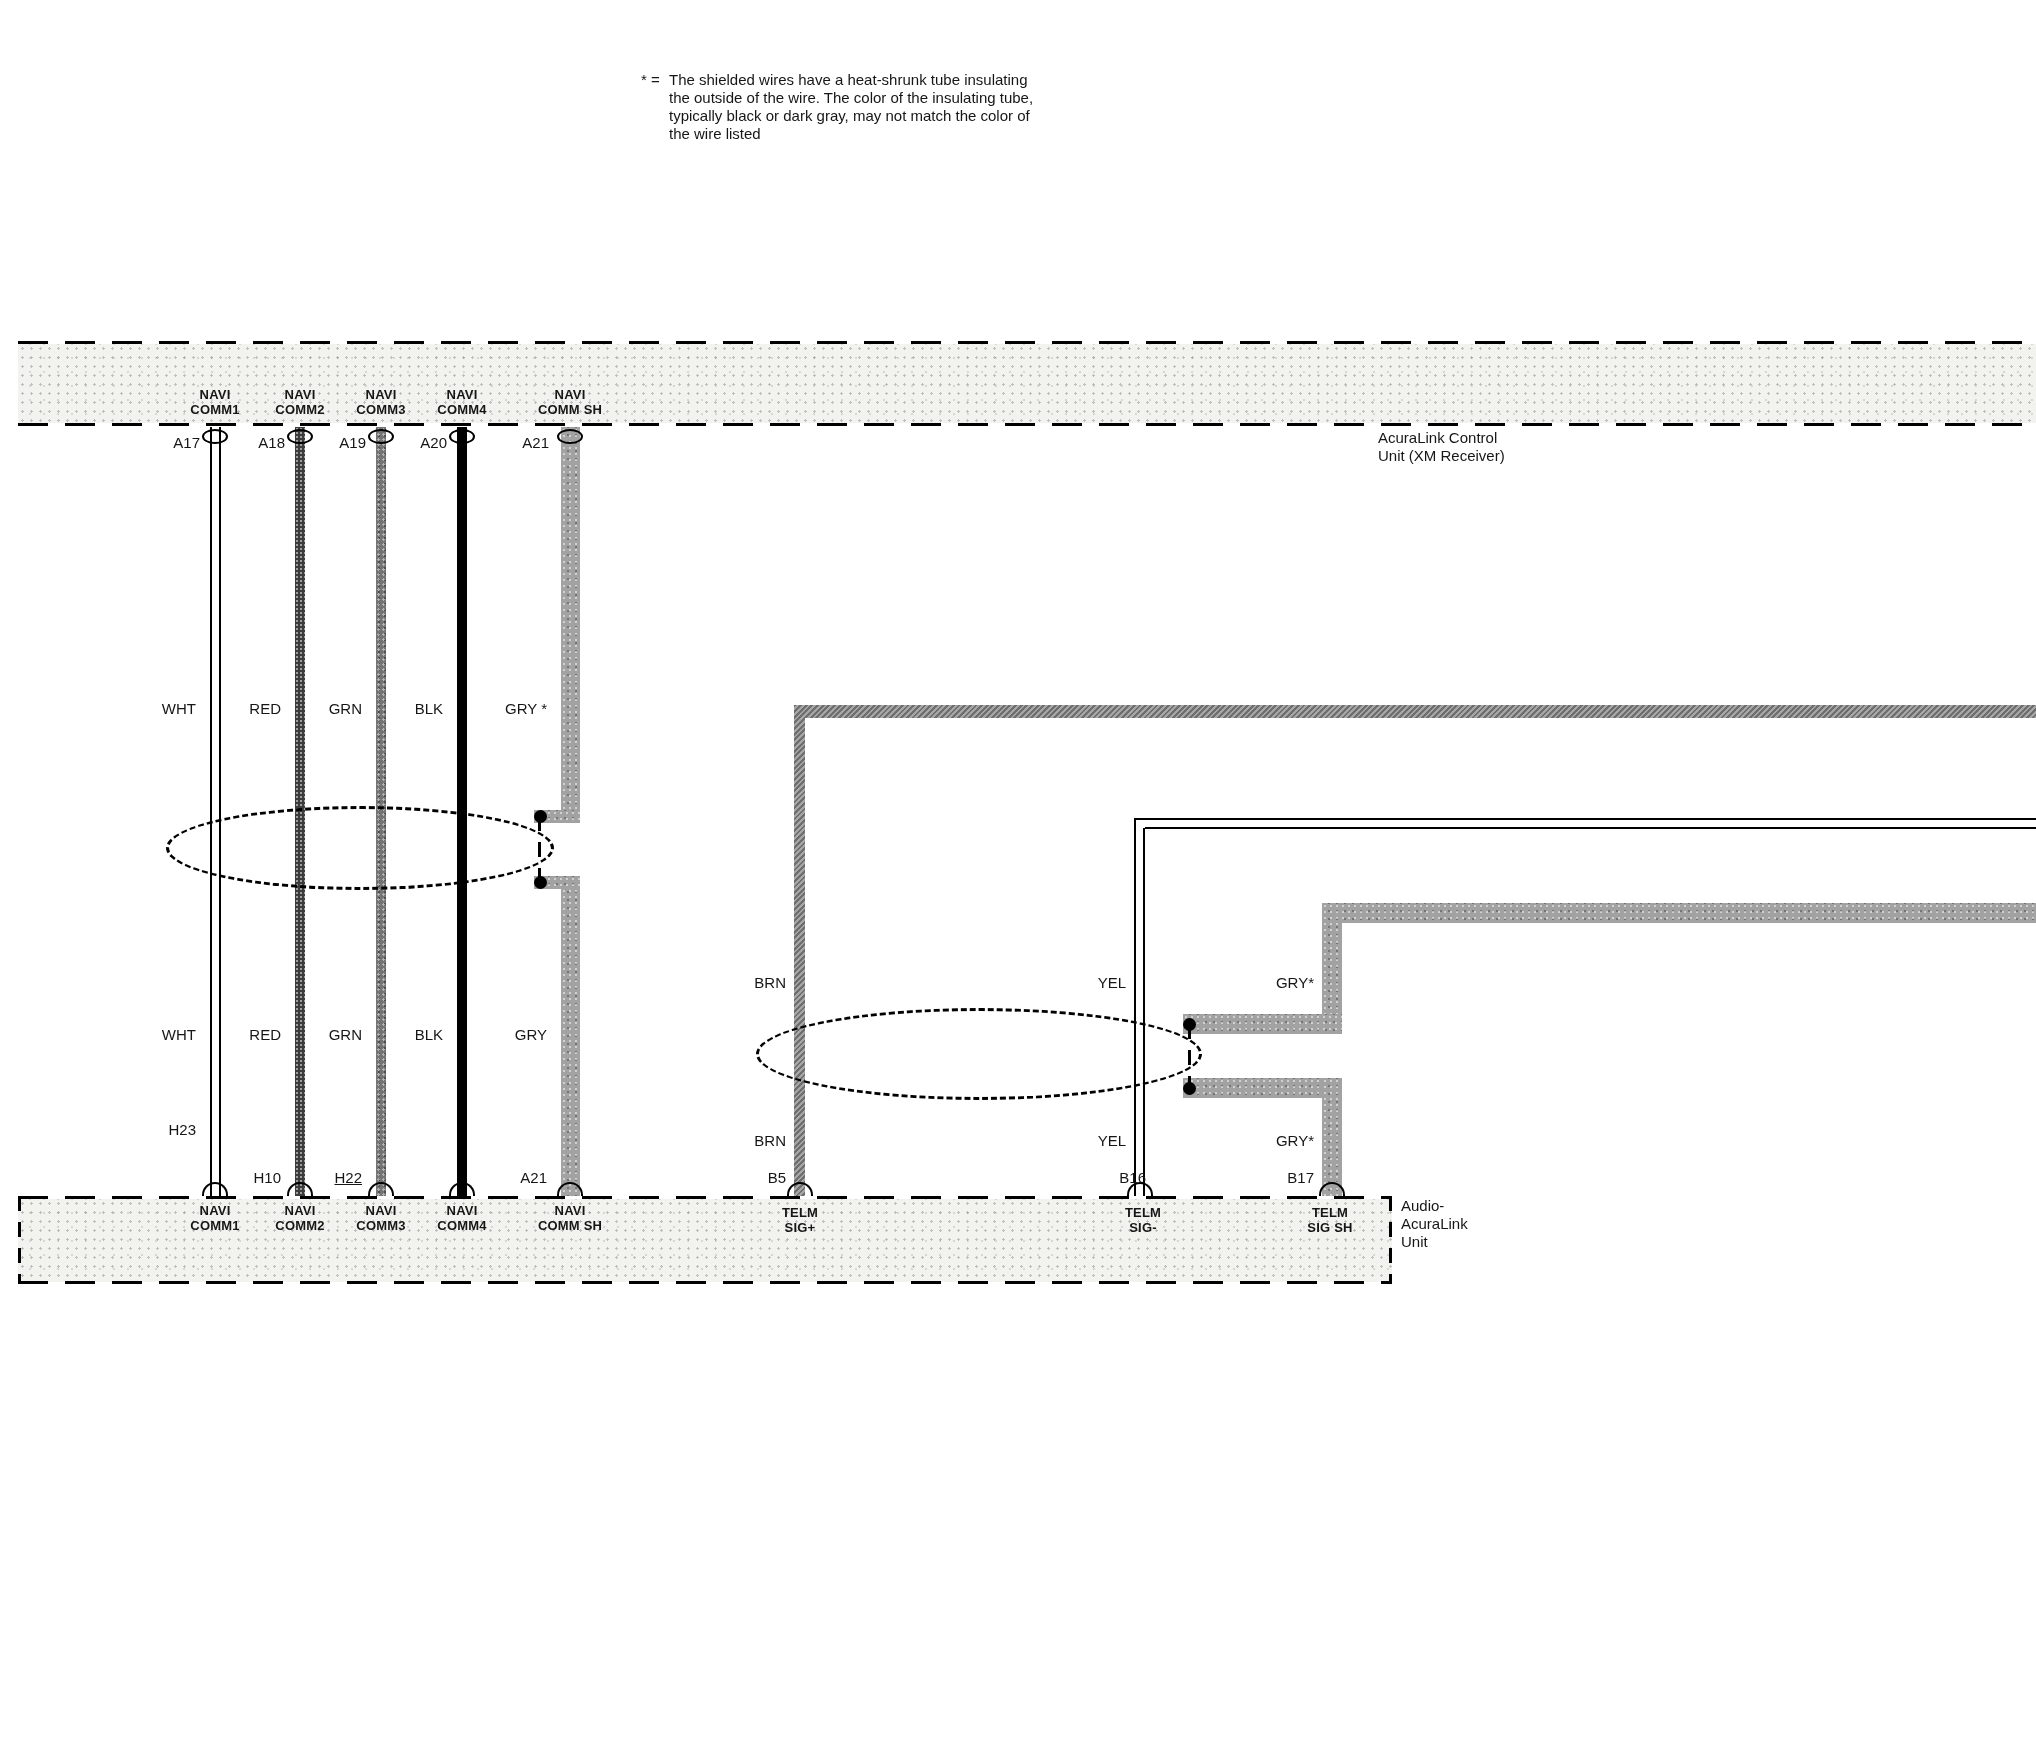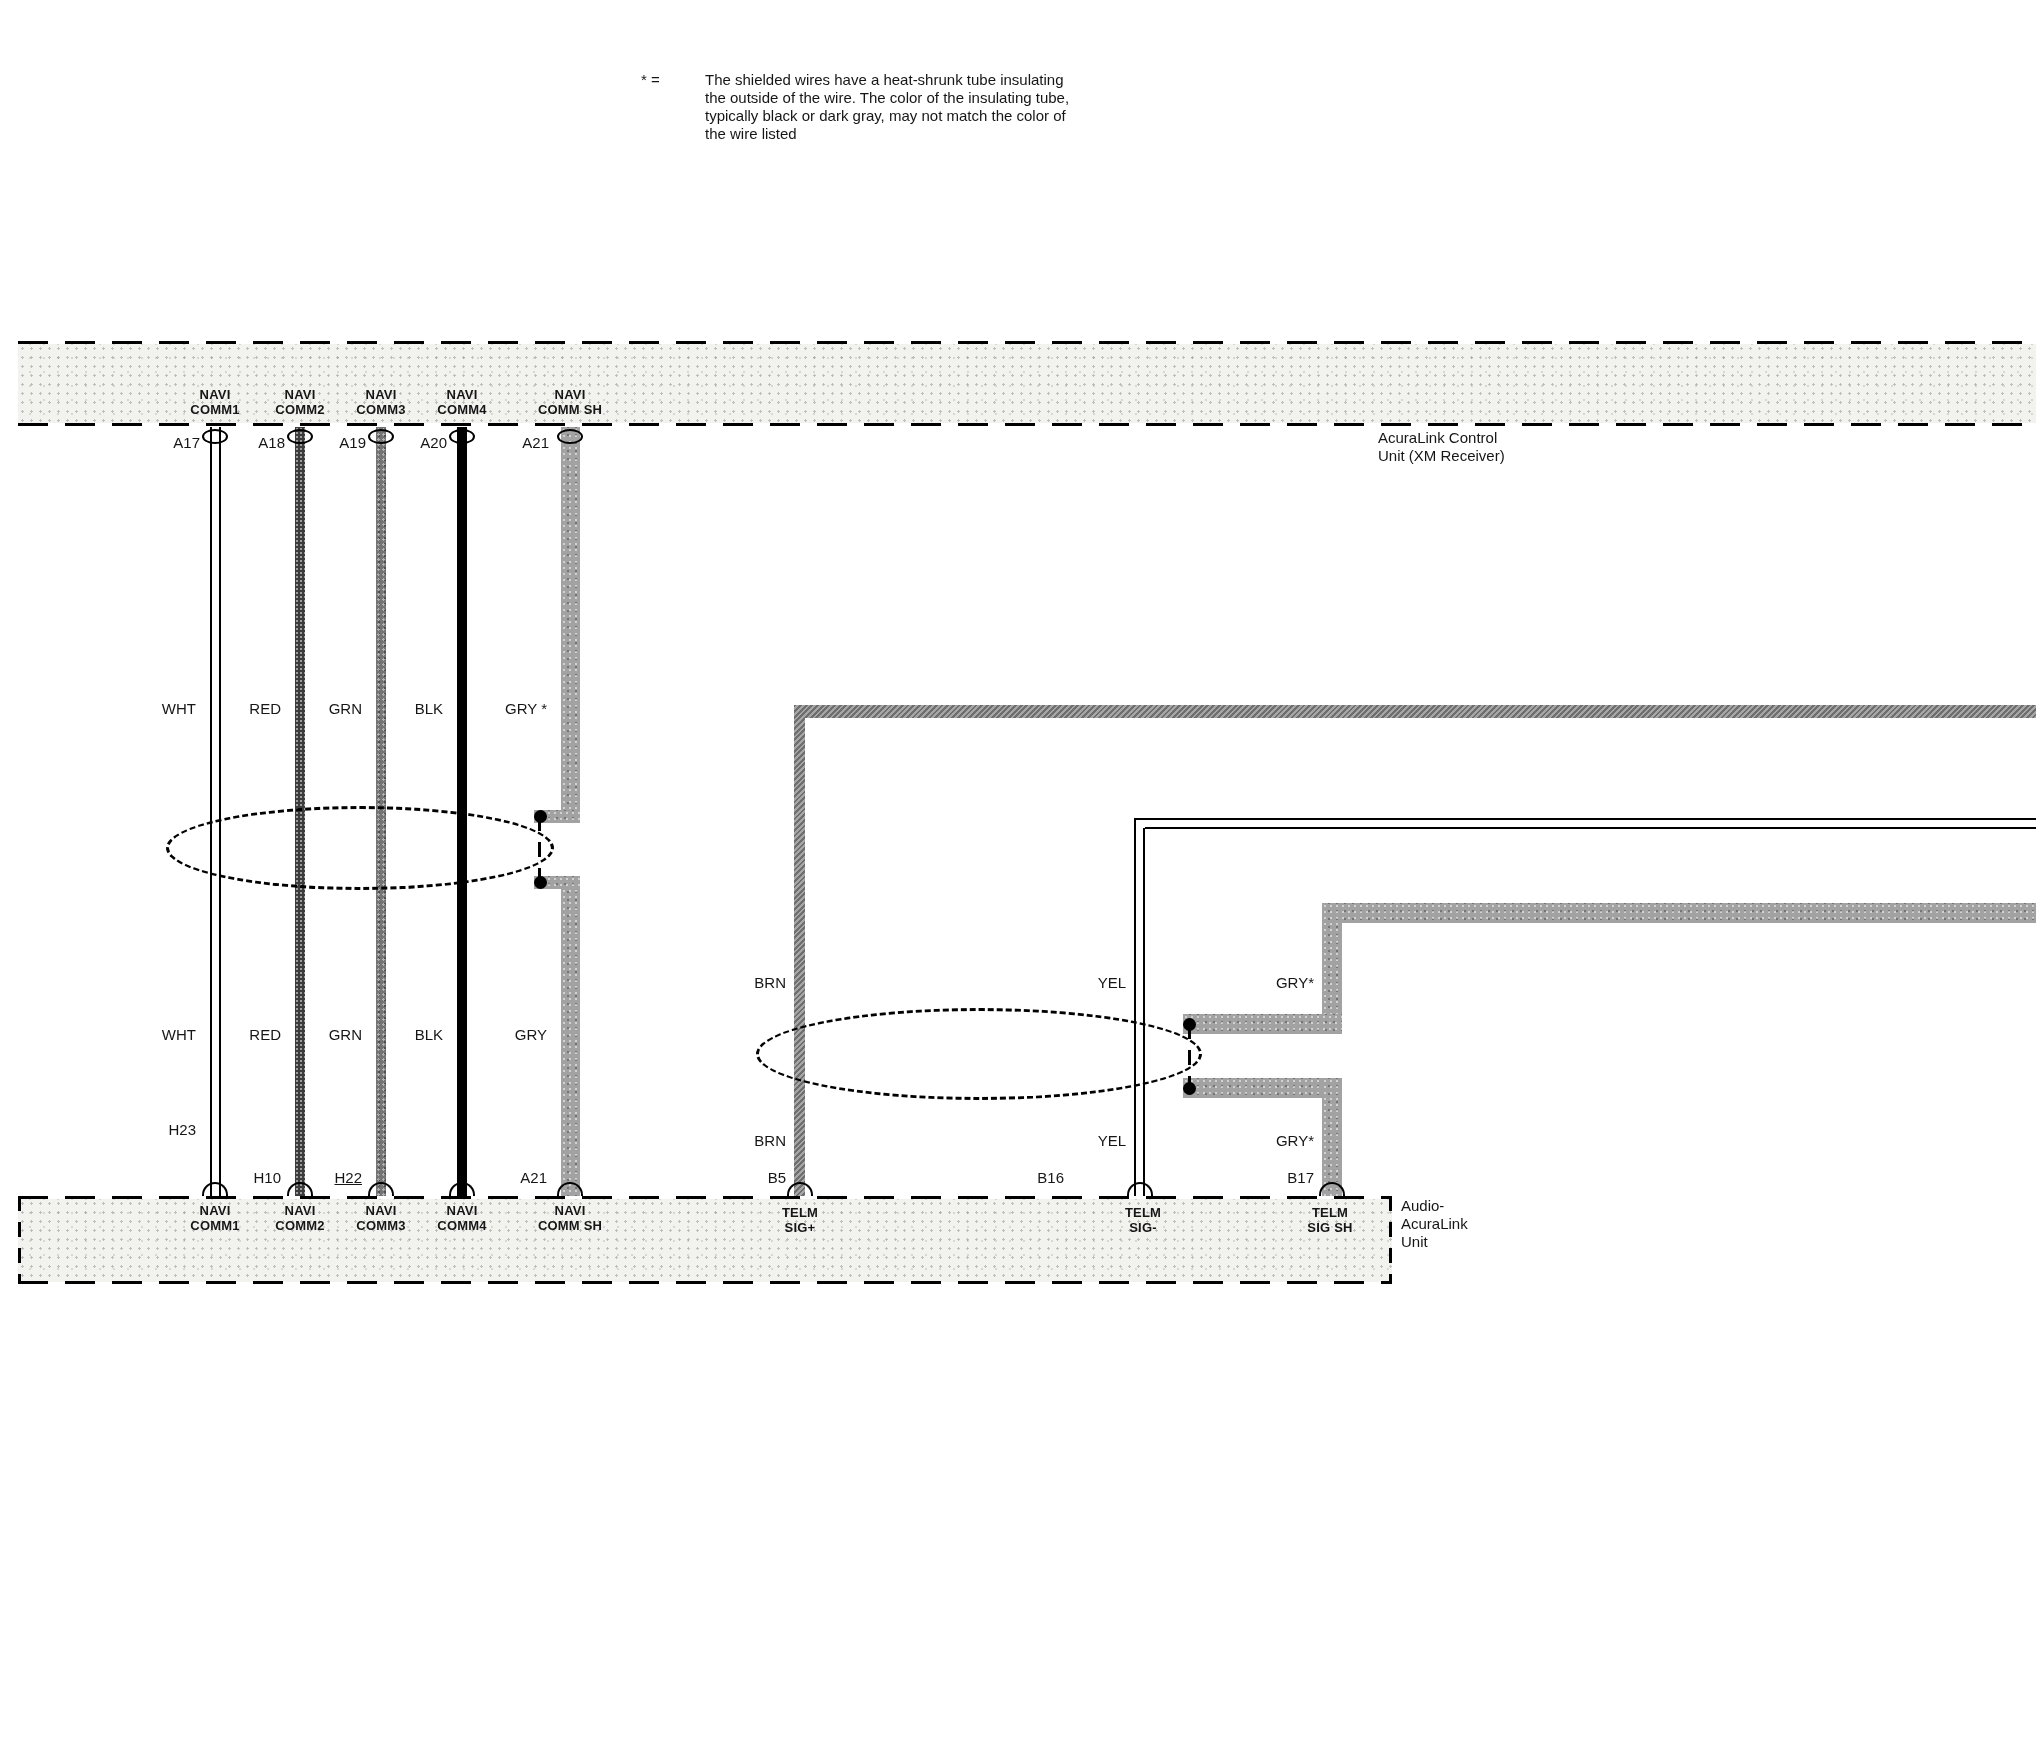--- a/index.html
+++ b/index.html
@@ -44,7 +44,7 @@
 <div id="page">
 
   <div class="abs txt" style="left:641px; top:71px;">* =</div>
-  <div class="abs txt ml" style="left:669px; top:71px; width:430px;margin-left:36px;">The shielded wires have a heat-shrunk tube insulating
+  <div class="abs txt ml" style="left:669px; top:71px; width:430px;">The shielded wires have a heat-shrunk tube insulating
 the outside of the wire. The color of the insulating tube,
 typically black or dark gray, may not match the color of
 the wire listed</div>

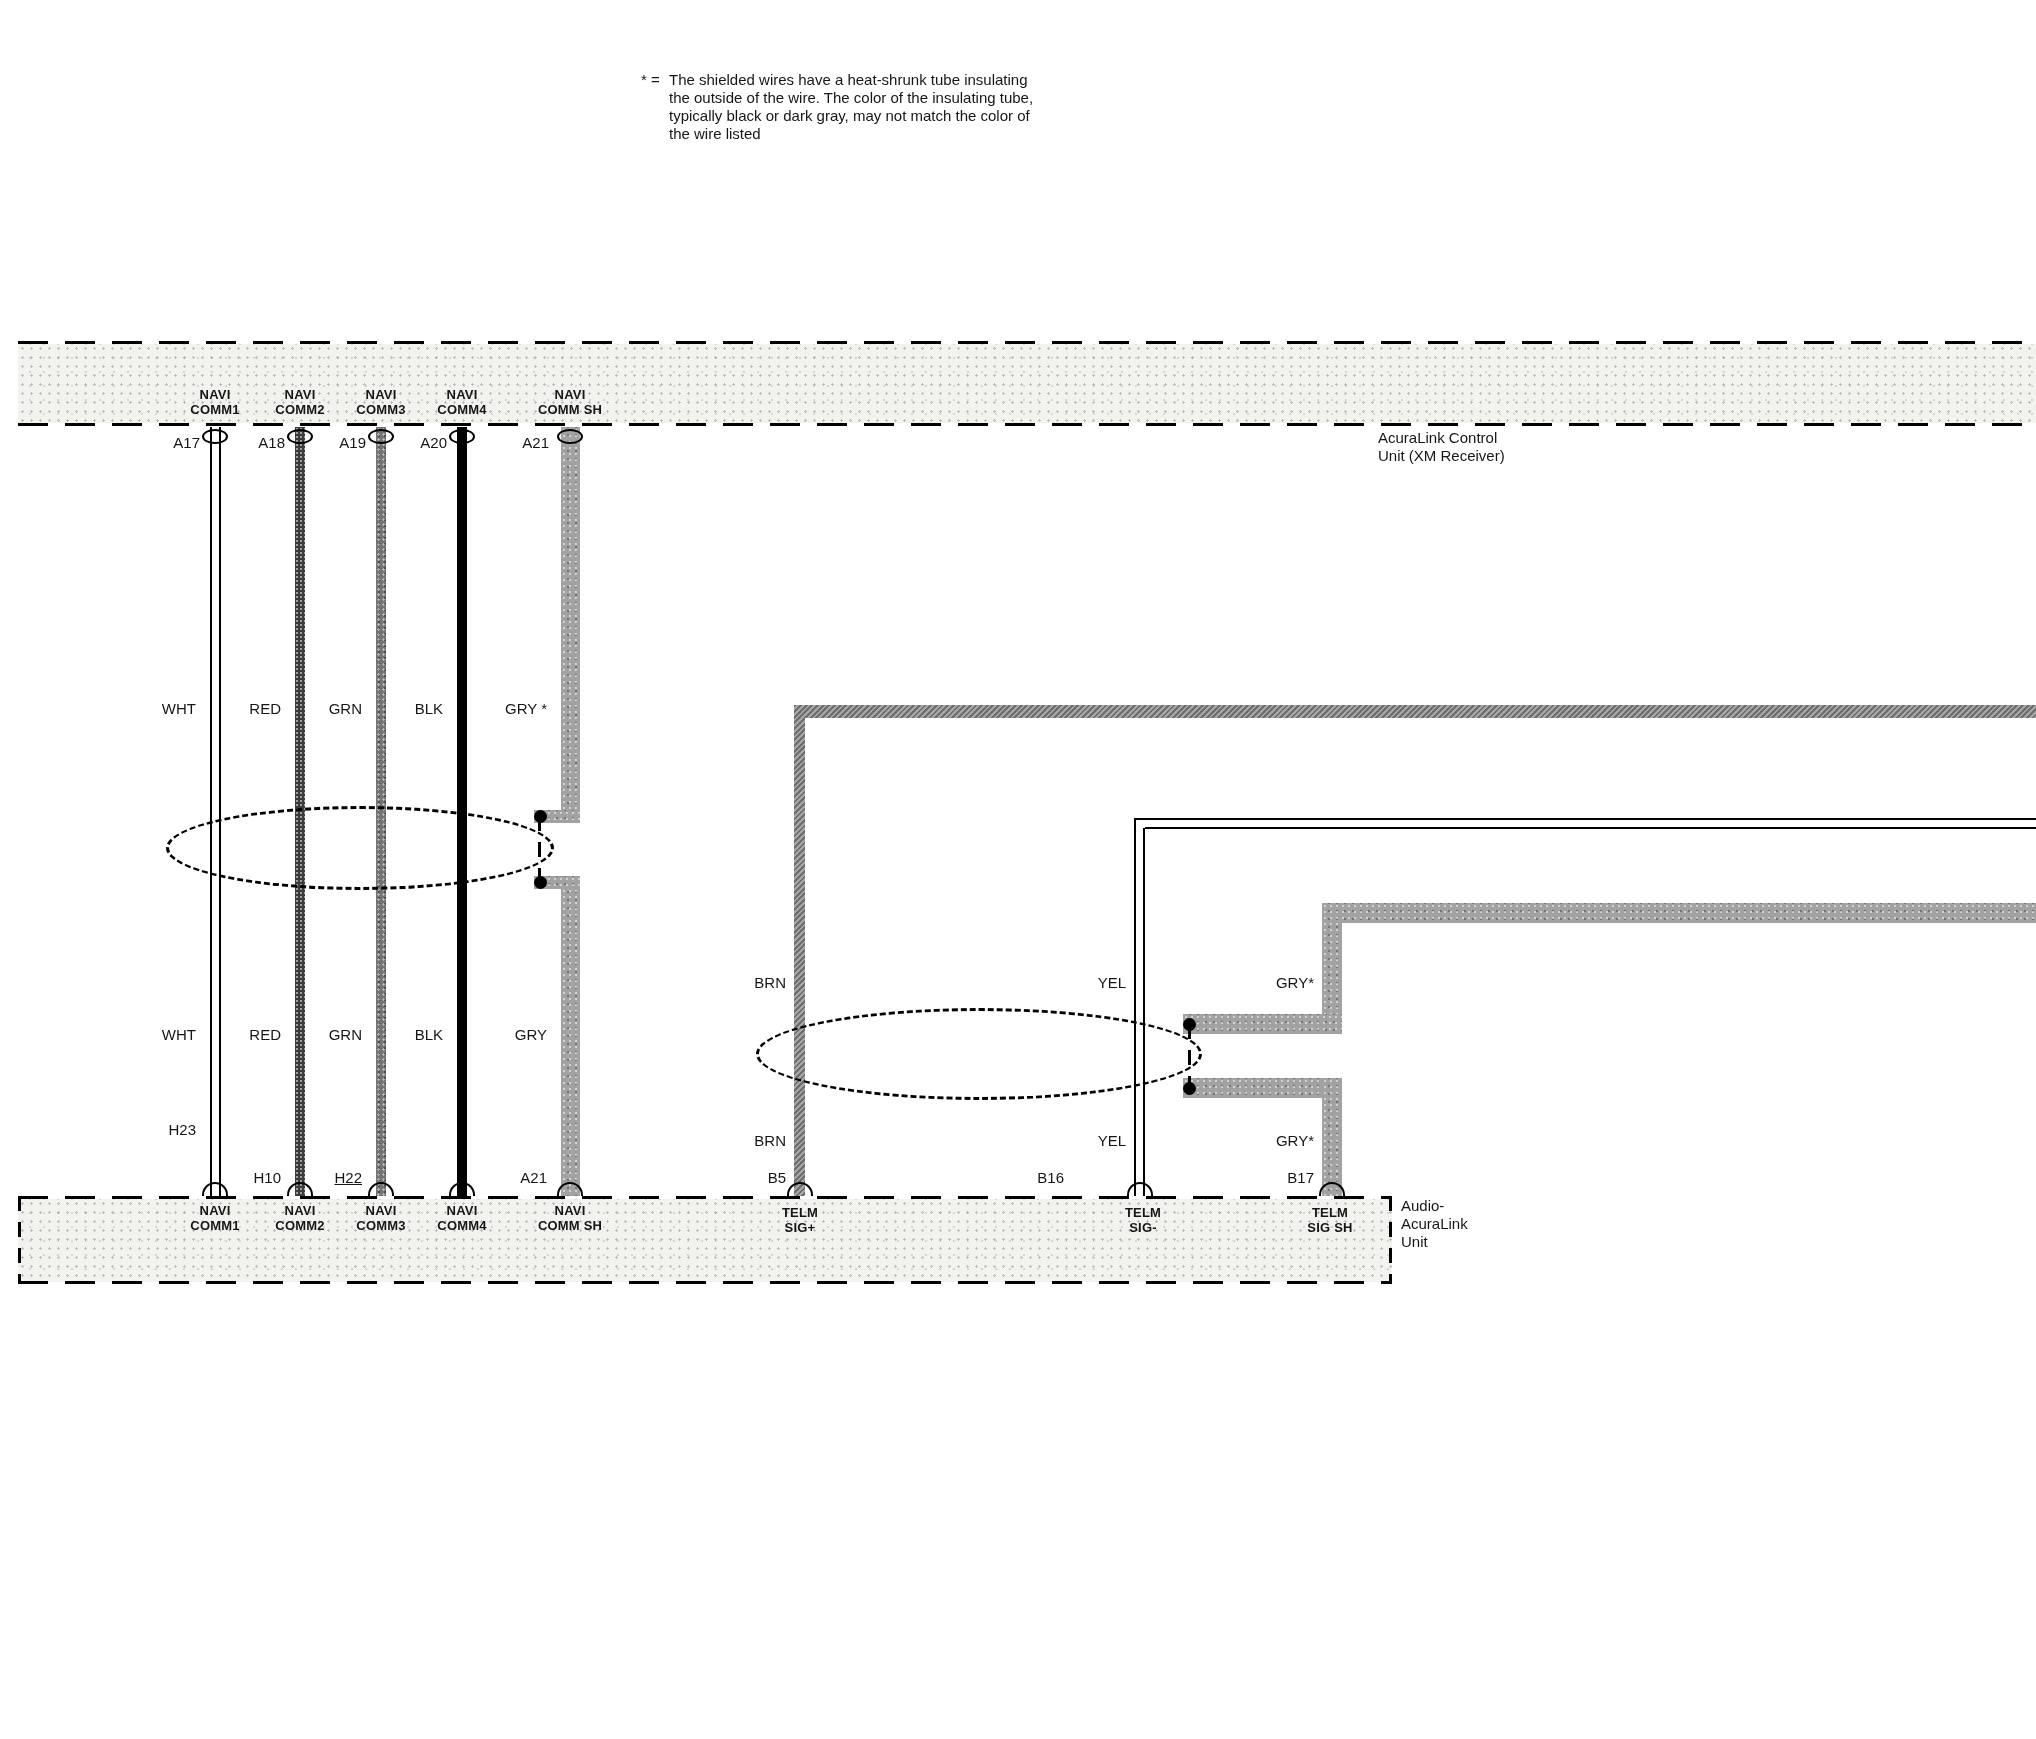--- a/index.html
+++ b/index.html
@@ -130,7 +130,7 @@
   <div class="abs clr" style="left:1246px; top:1132px; width:68px;">GRY*</div>
 
   <div class="abs pin" style="left:726px; top:1169px; width:60px;">B5</div>
-  <div class="abs pin" style="left:1004px; top:1169px; width:60px;">B16</div>
+  <div class="abs pin" style="left:1086px; top:1169px; width:60px;">B16</div>
   <div class="abs pin" style="left:1246px; top:1169px; width:68px;">B17</div>
 
   <div class="abs conn-top" style="left:202px; top:429px;"></div>

